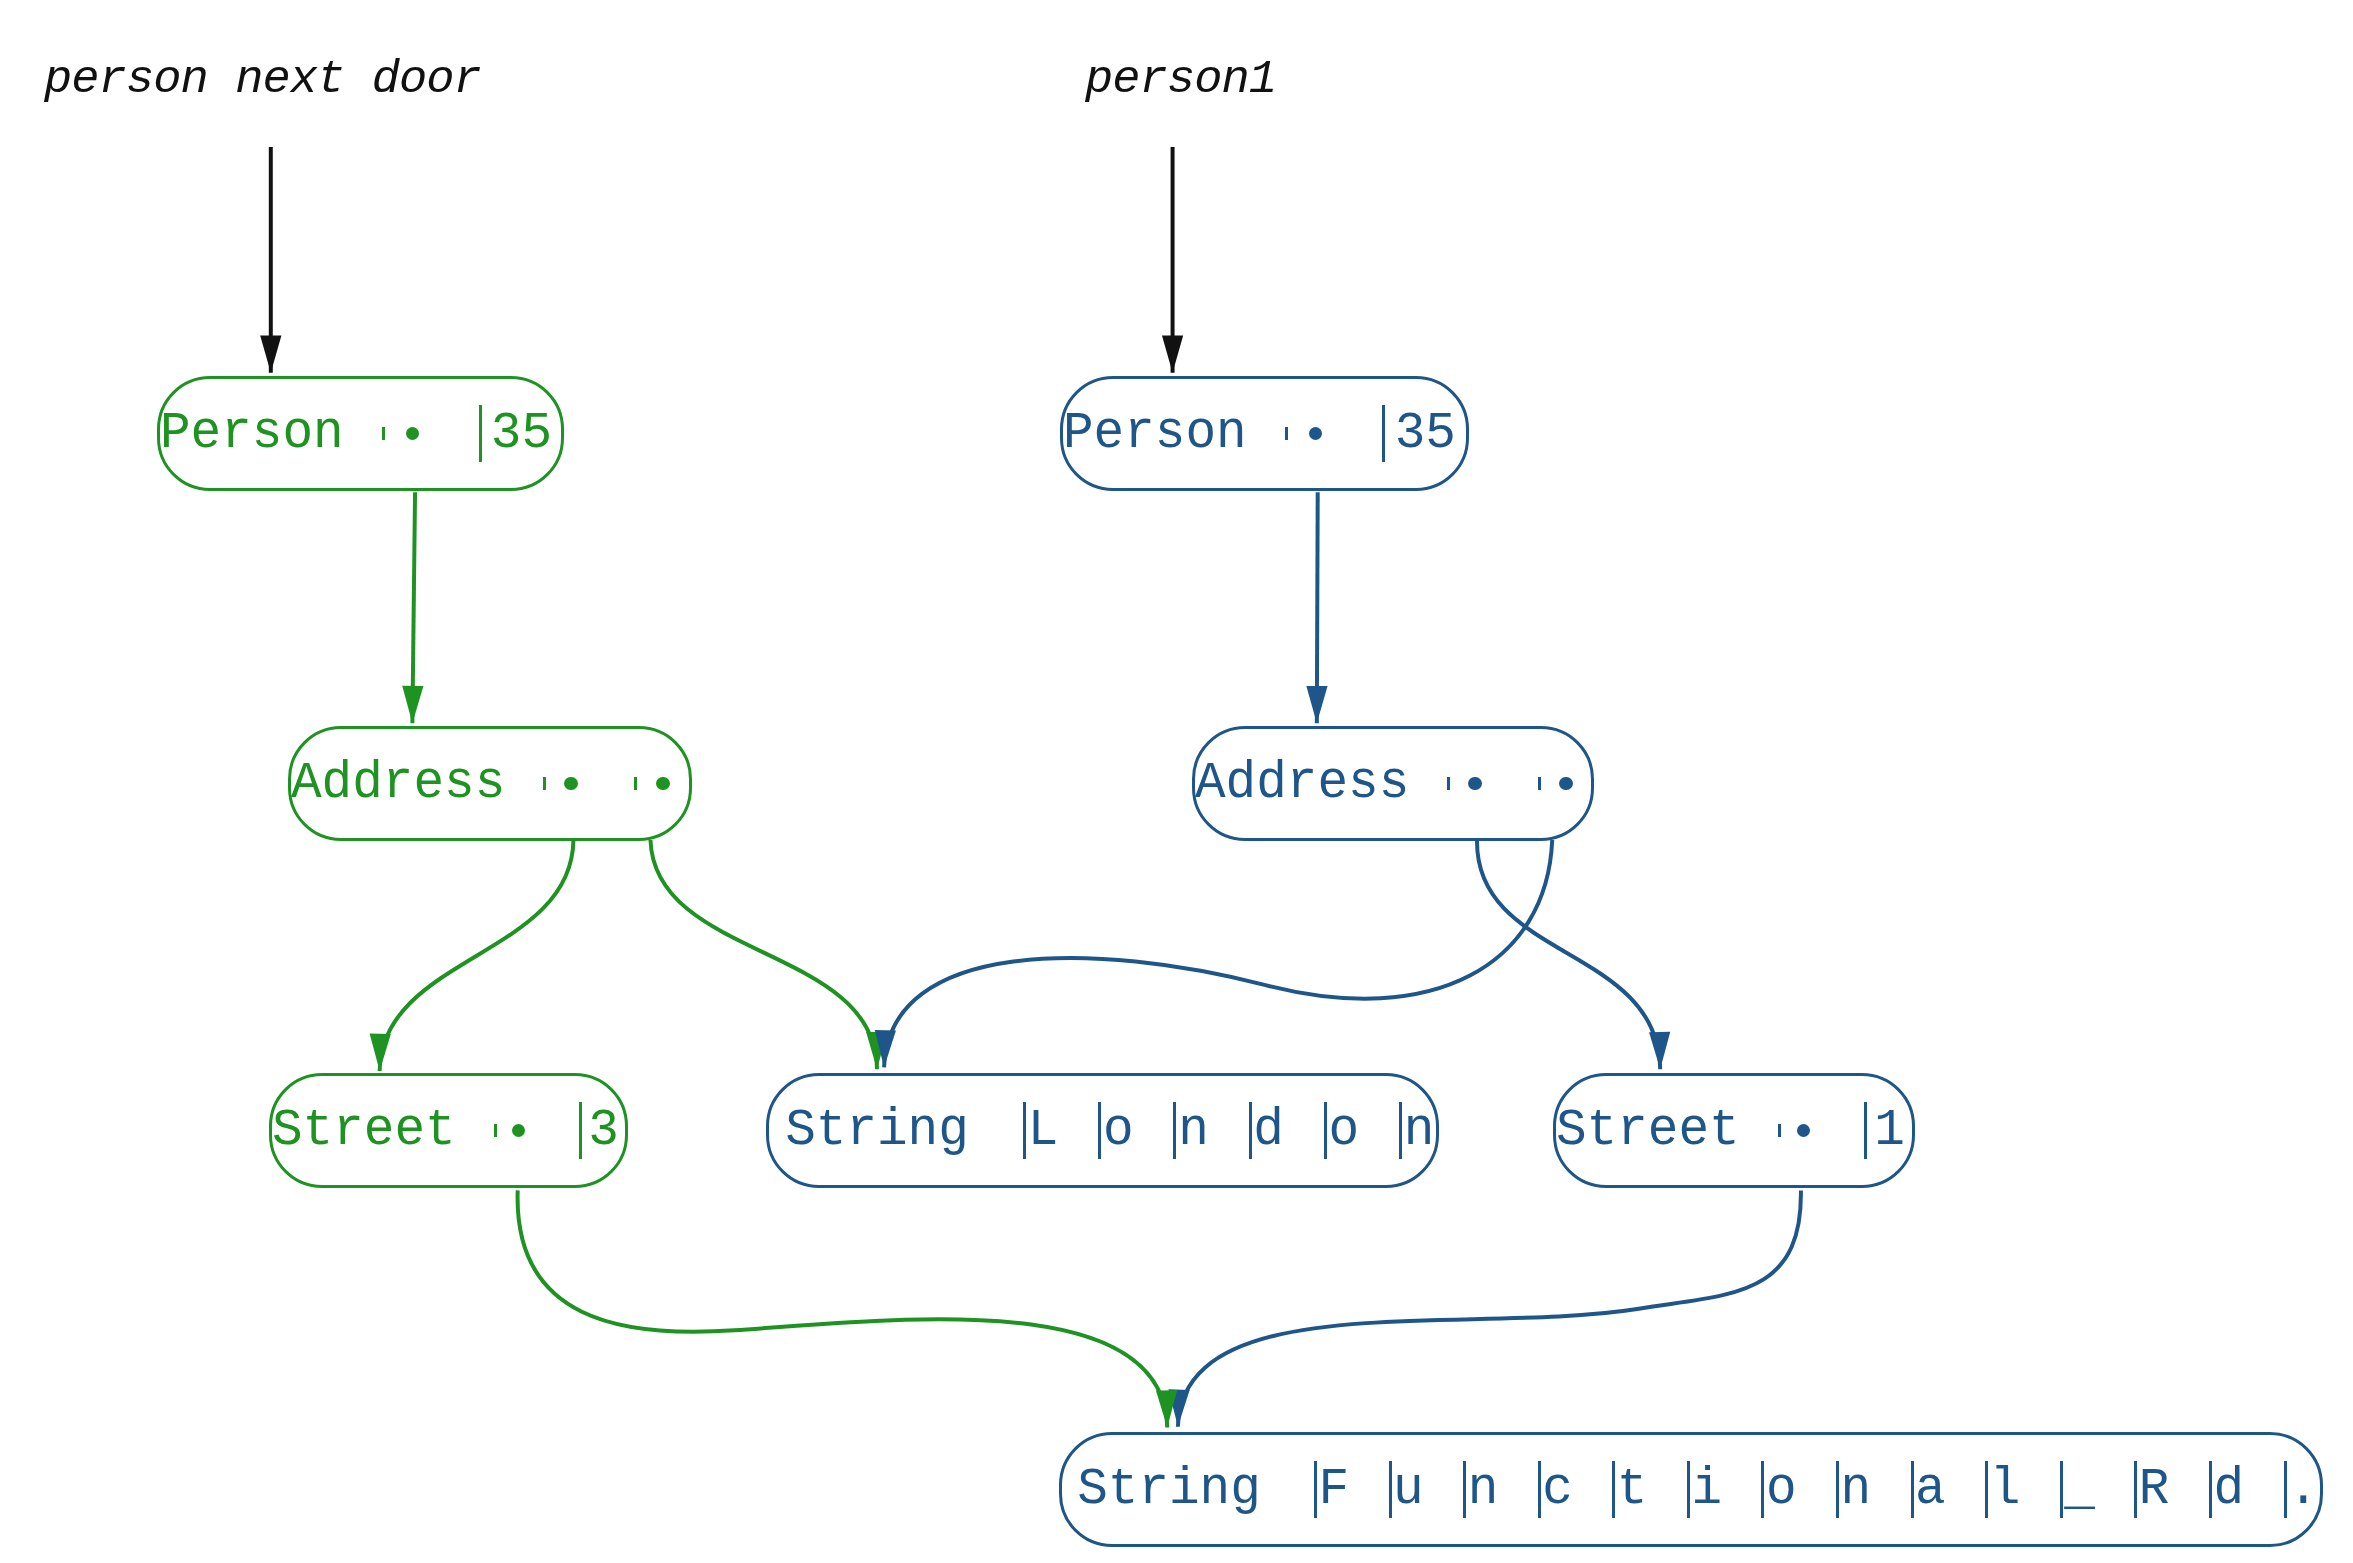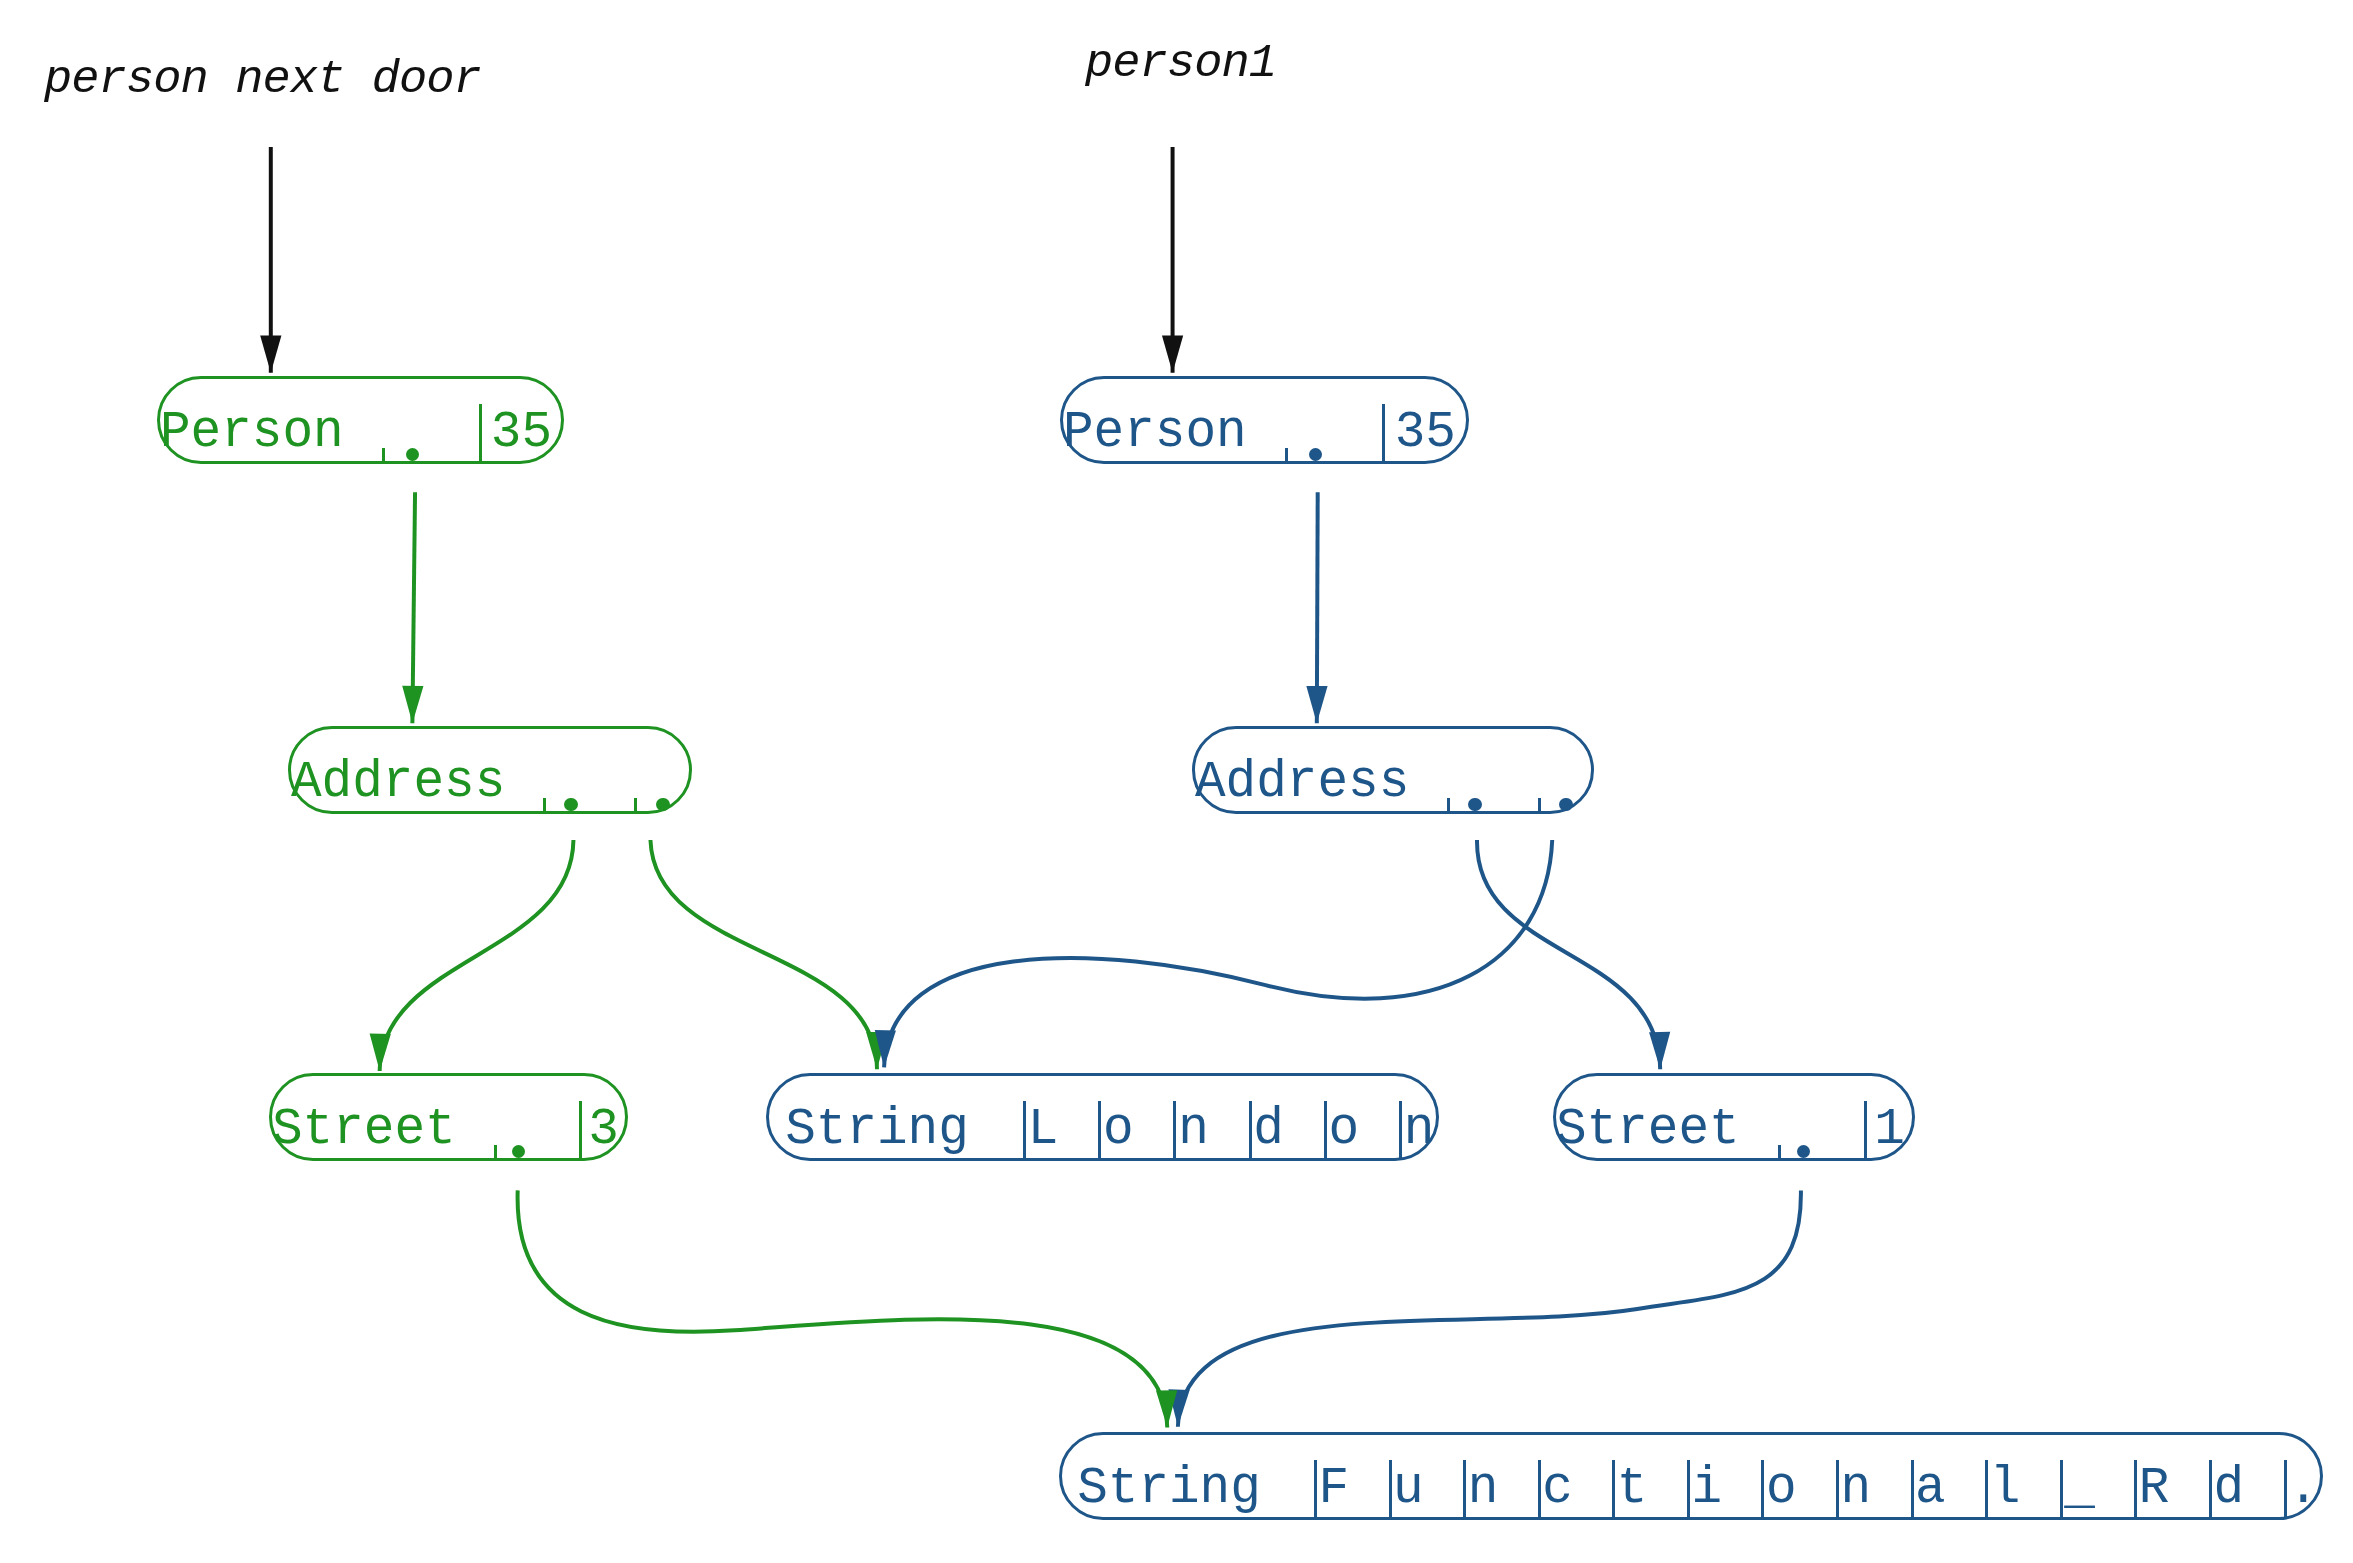--- a/index.html
+++ b/index.html
@@ -85,7 +85,7 @@
   </svg>
 
   <div class="var-label" style="left:44px;top:53px;">person next door</div>
-  <div class="var-label" style="left:1085px;top:37px;text-align:right;">person1</div>
+  <div class="var-label" style="left:1085px;top:53px;text-align:right;">person1</div>
 
   <div class="node green" style="left:157px;top:376px;width:407px;">
     <div class="cell type">Person</div>

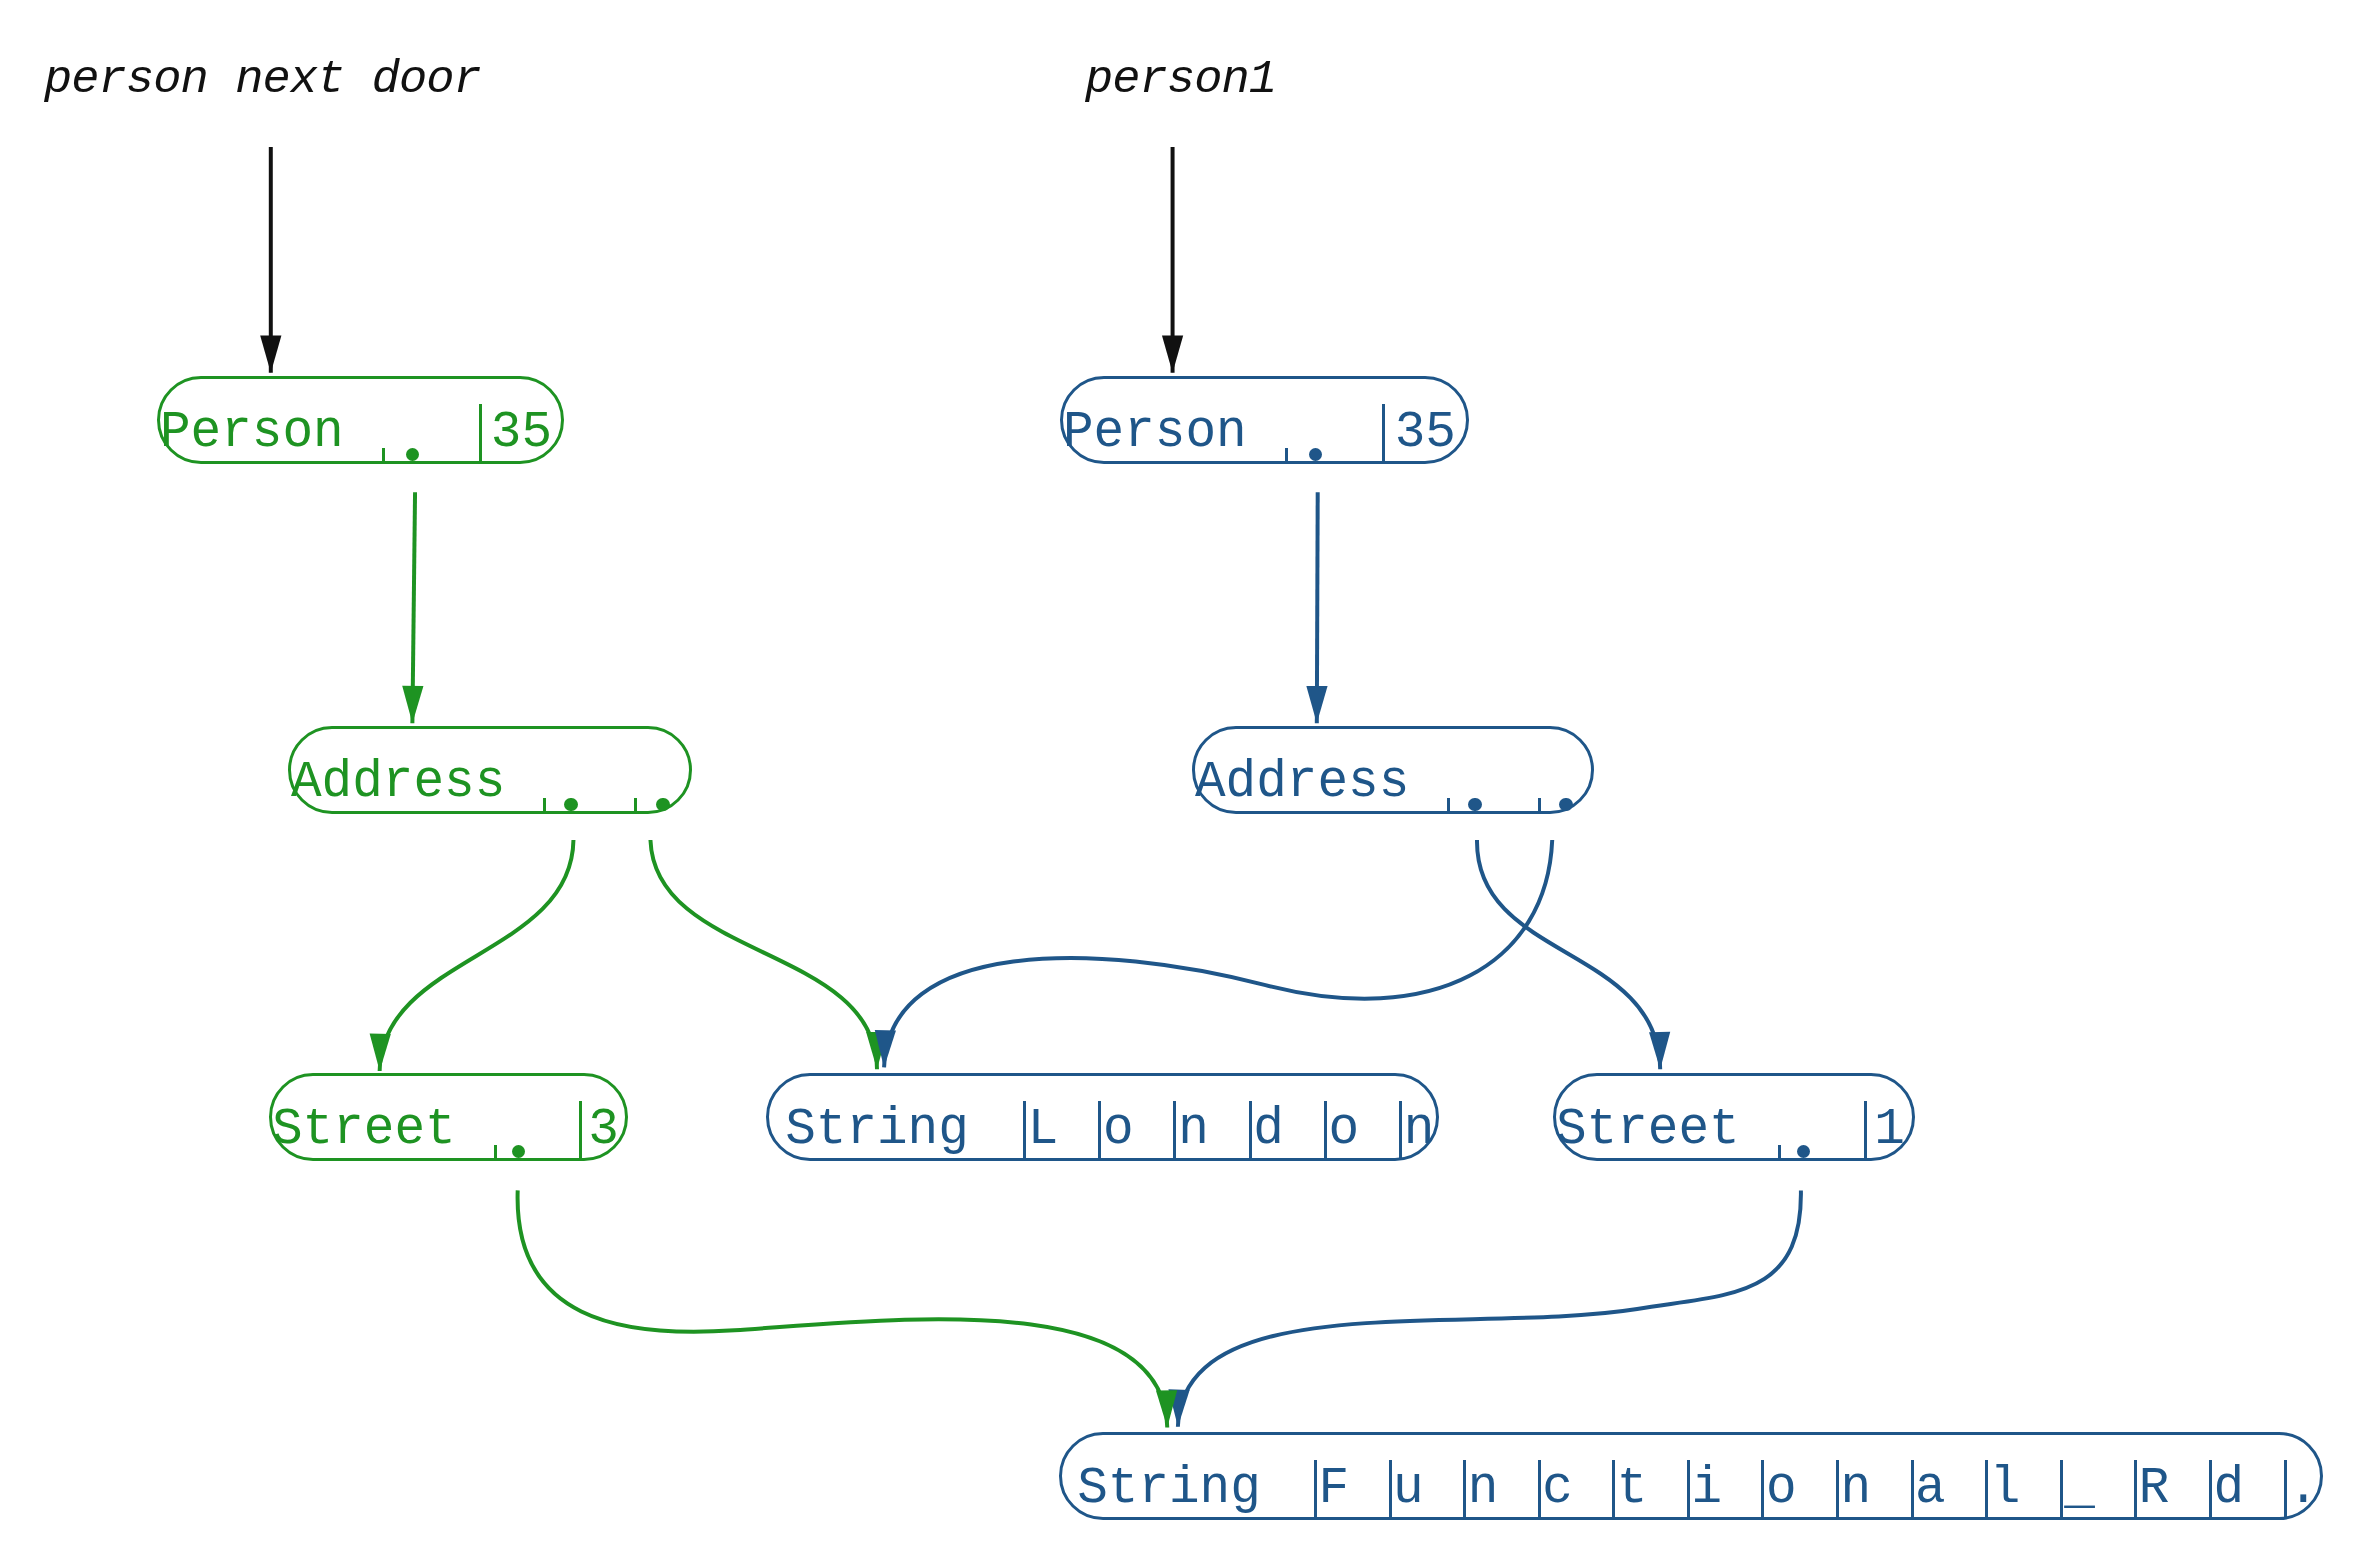--- a/index.html
+++ b/index.html
@@ -24,8 +24,8 @@
     position:absolute;
     z-index:2;
     display:flex;
-    align-items:flex-end;
-    height:88px;
+    align-items:center;
+    height:115px;
     background:#ffffff;
     border:3.5px solid currentColor;
     border-radius:53px;

